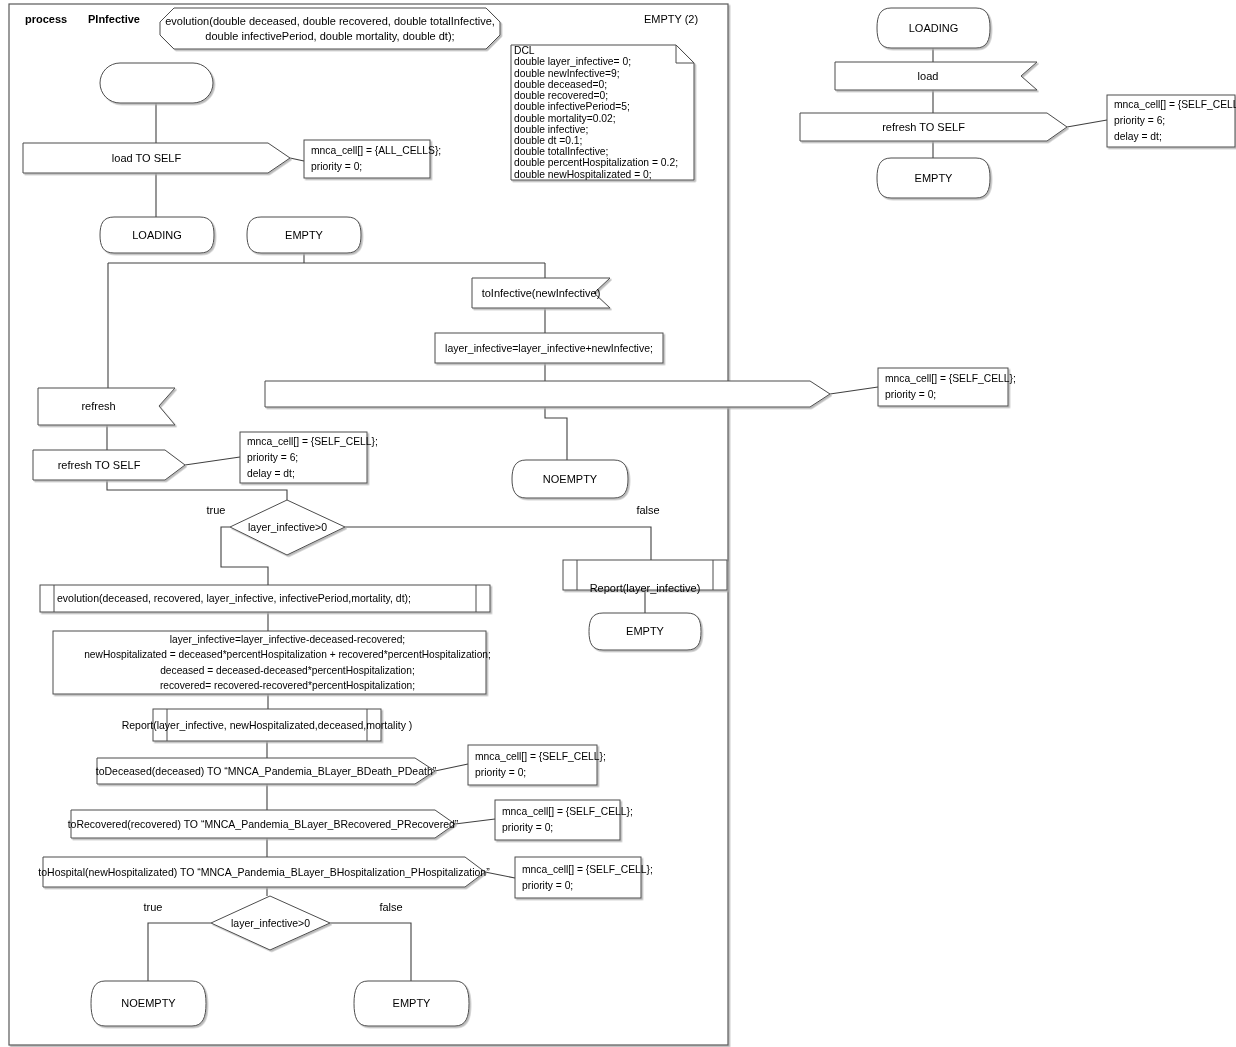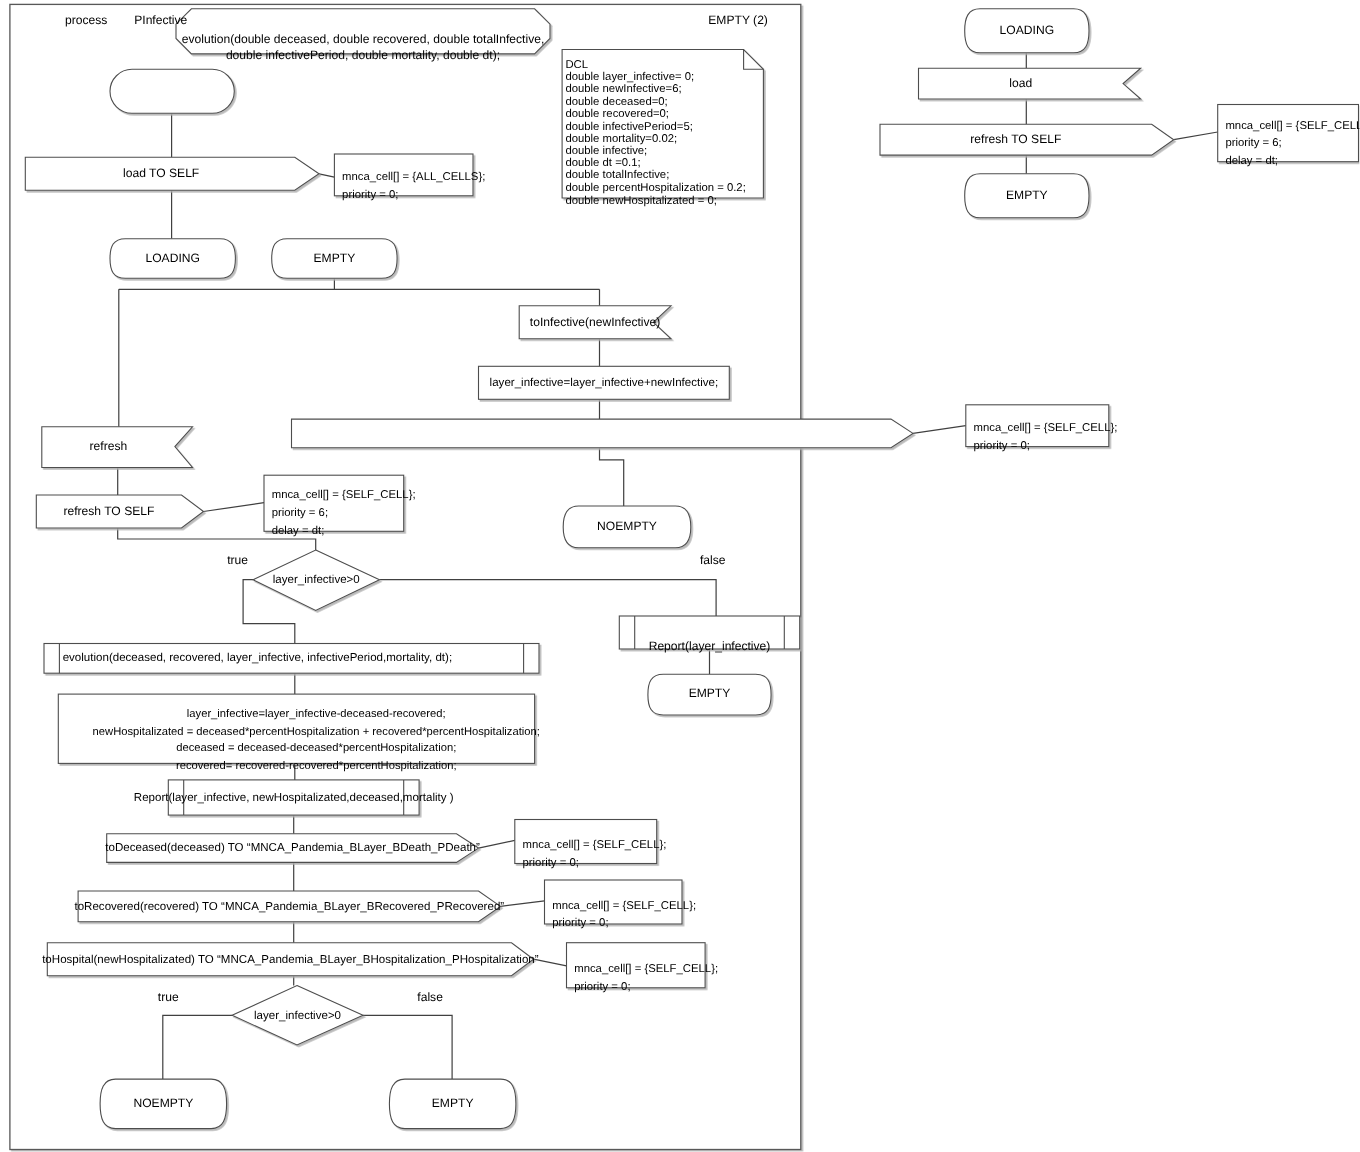--- a/index.html
+++ b/index.html
@@ -9,7 +9,7 @@
   .lbl{position:absolute;z-index:2;display:flex;align-items:center;justify-content:center;
        font-size:11px;white-space:nowrap;line-height:13px;}
   .sm{font-size:10.5px;}
-  .bold{font-weight:normal;margin-left:34px;}
+  .bold{font-weight:bold;}
   .col{position:absolute;z-index:2;display:flex;flex-direction:column;justify-content:flex-end;margin-top:10px;}
   .col.left{align-items:flex-start;}
   .col.center{align-items:center;}

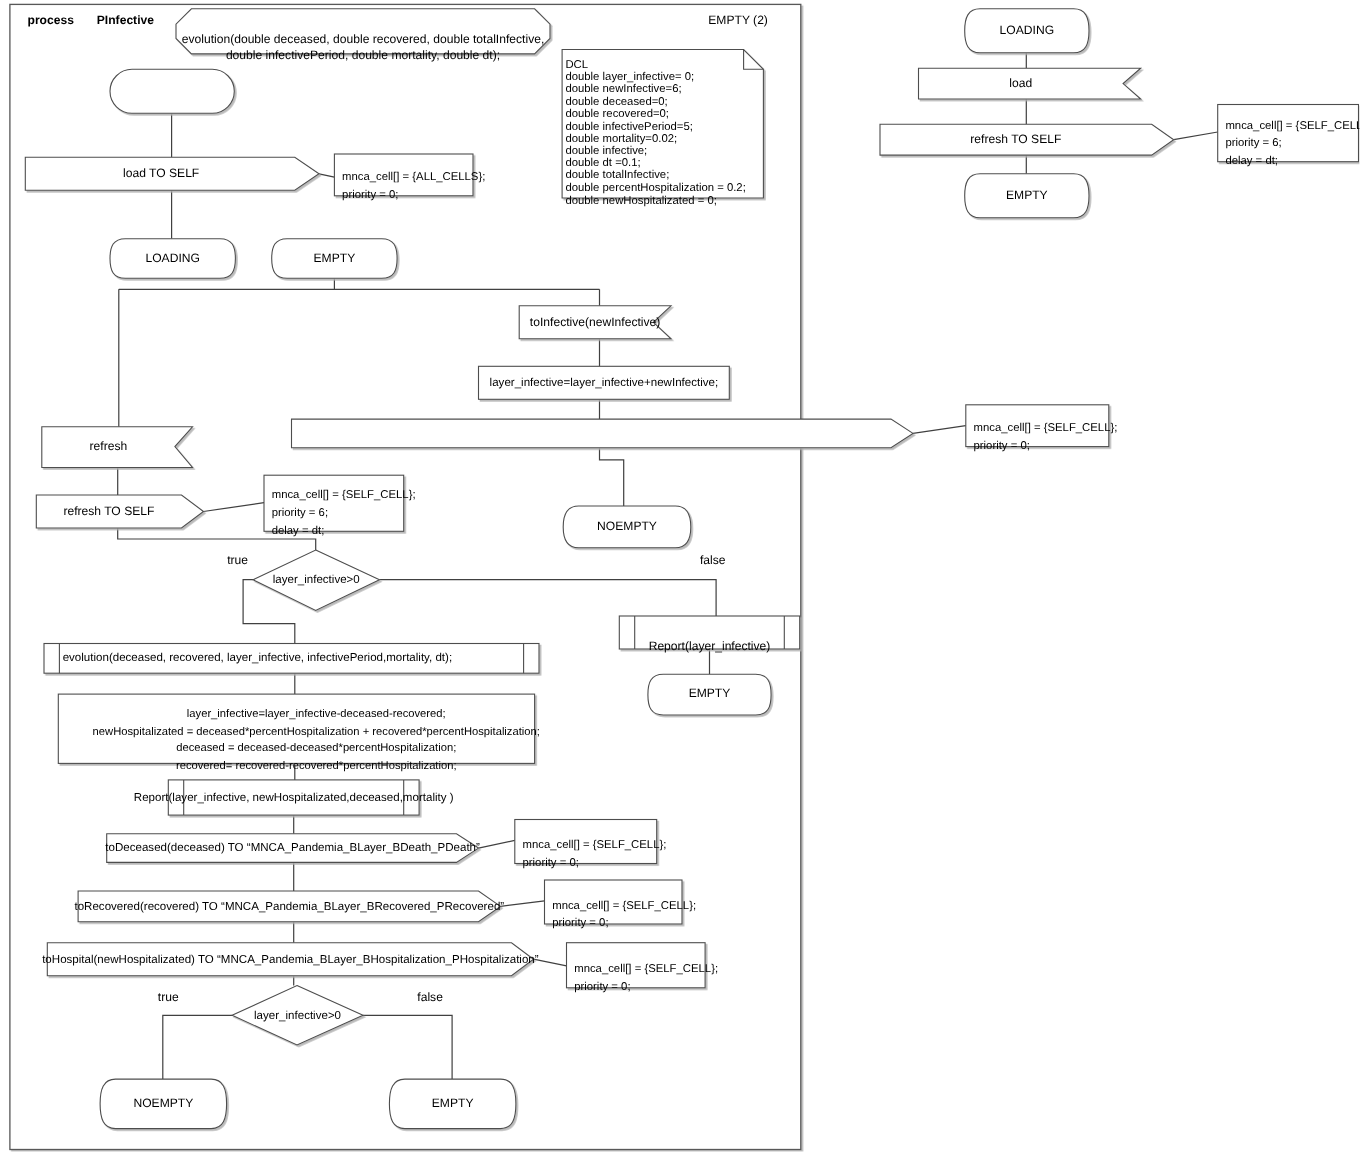--- a/index.html
+++ b/index.html
@@ -10,7 +10,7 @@
        font-size:11px;white-space:nowrap;line-height:13px;}
   .sm{font-size:10.5px;}
   .bold{font-weight:bold;}
-  .col{position:absolute;z-index:2;display:flex;flex-direction:column;justify-content:flex-end;margin-top:10px;}
+  .col{position:absolute;z-index:2;display:flex;flex-direction:column;justify-content:center;}
   .col.left{align-items:flex-start;}
   .col.center{align-items:center;}
   .note-line{font-size:10.3px;line-height:16px;white-space:nowrap;}

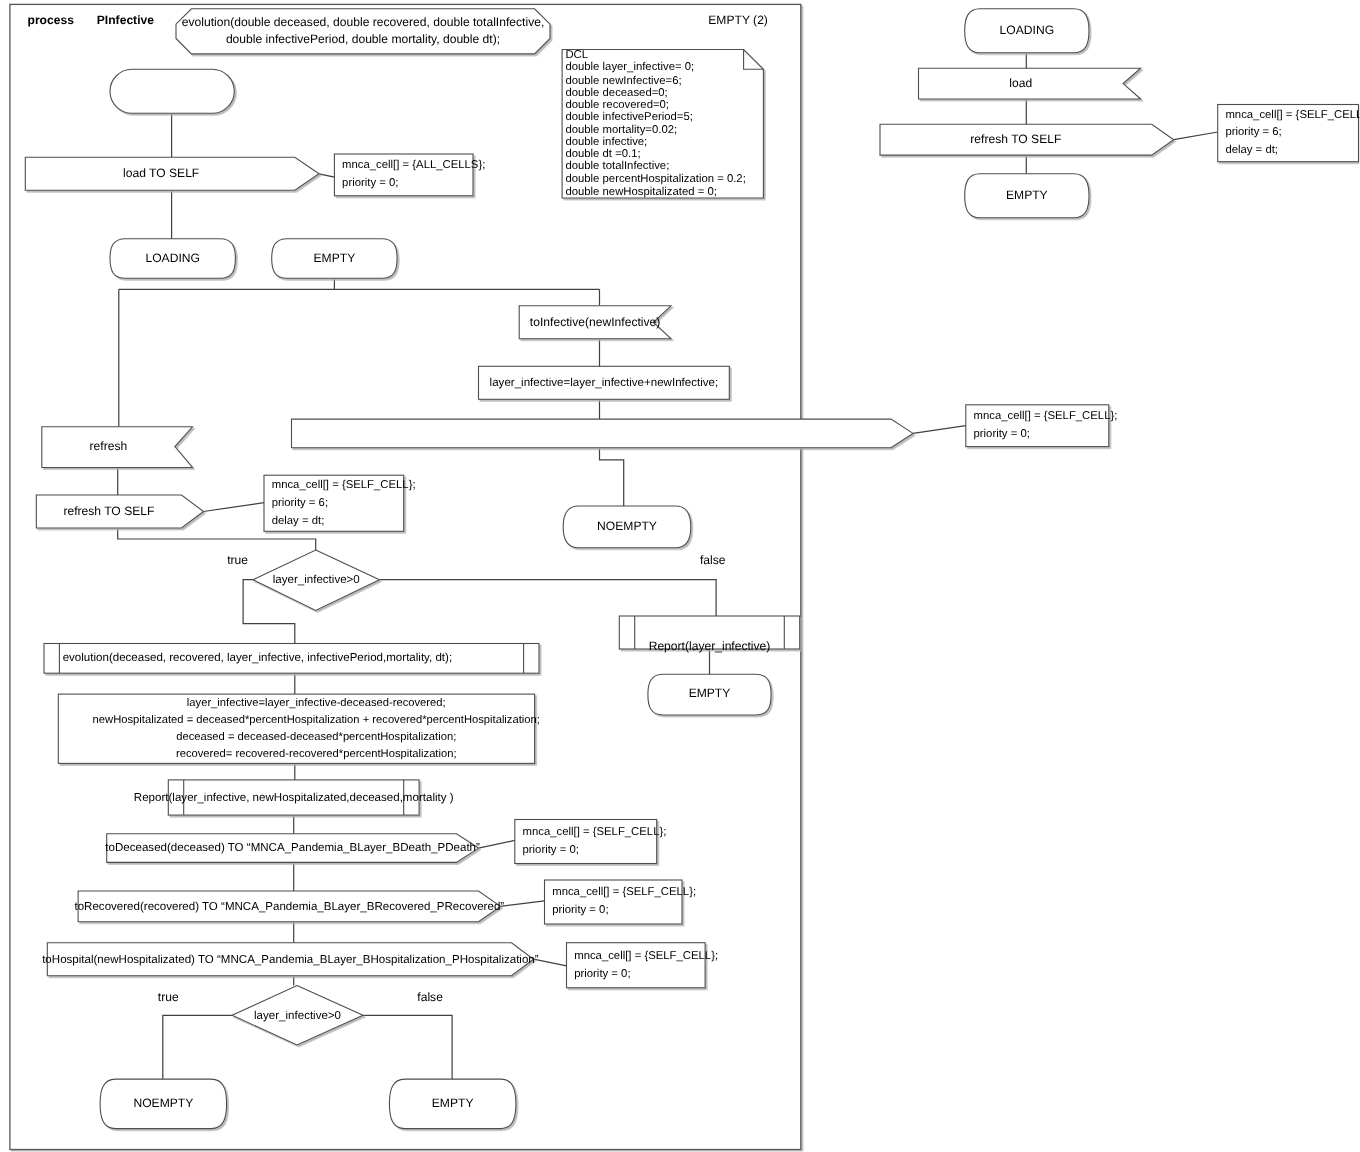--- a/index.html
+++ b/index.html
@@ -138,7 +138,7 @@
 <div class="col left" style="left:514px;top:47px;width:178px;height:131px;">
   <div class="dcl-line">DCL</div>
   <div class="dcl-line">double layer_infective= 0;</div>
-  <div class="dcl-line">double newInfective=6;</div>
+  <div class="dcl-line">double newInfective=9;</div>
   <div class="dcl-line">double deceased=0;</div>
   <div class="dcl-line">double recovered=0;</div>
   <div class="dcl-line">double infectivePeriod=5;</div>

